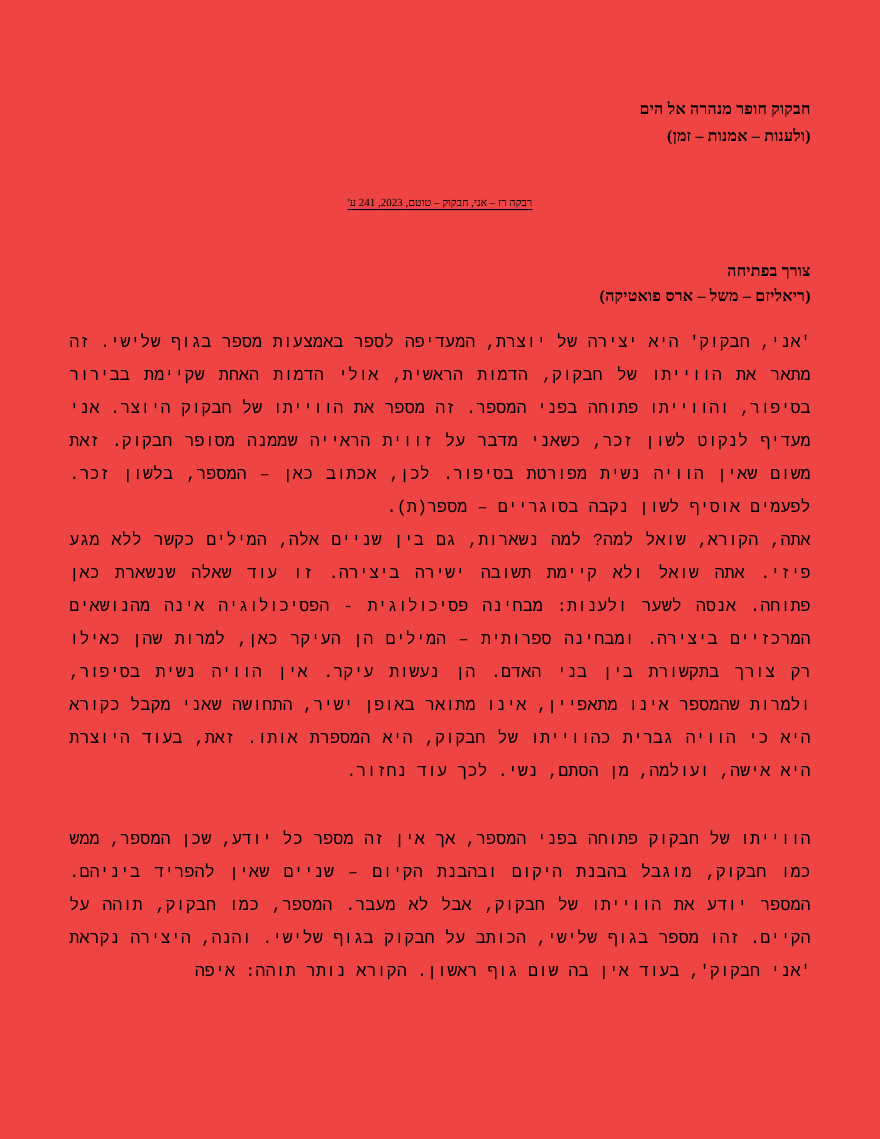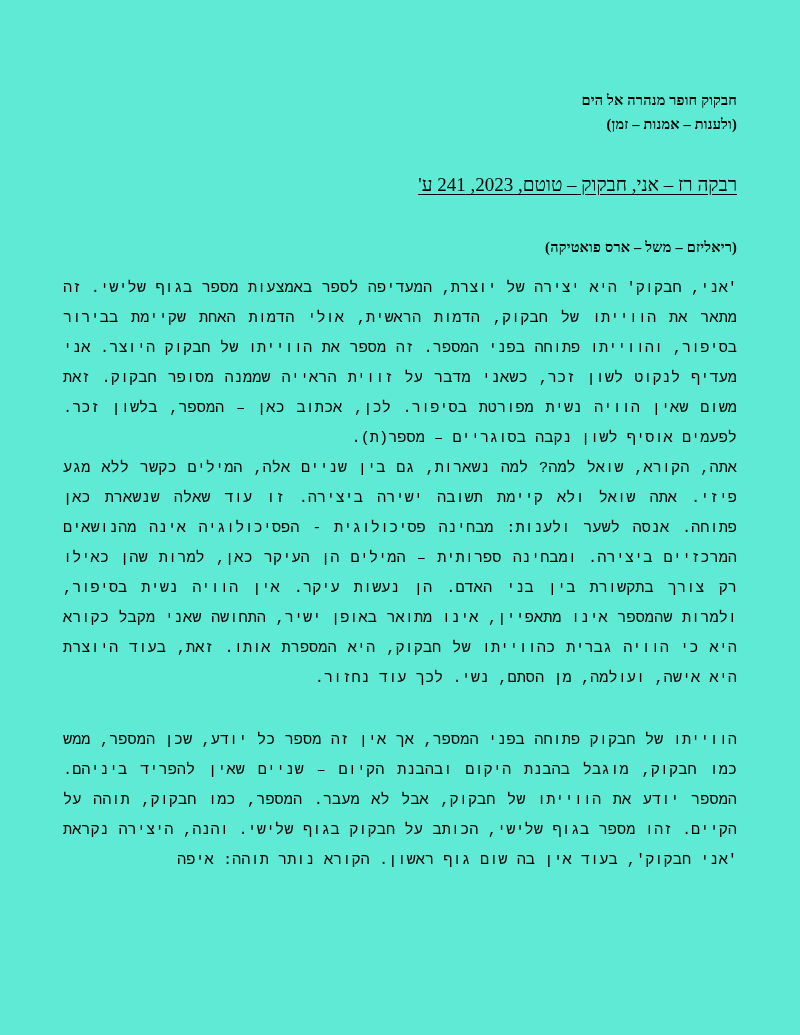--- a/index.html
+++ b/index.html
@@ -13,7 +13,7 @@
     width: 800px;
     height: 1035px;
     margin: 0 auto;
-    background: #5eead4;
+    background: #ef4444;
     overflow: hidden;
     font-family: "Liberation Serif", "DejaVu Serif", serif;
     color: #000000;

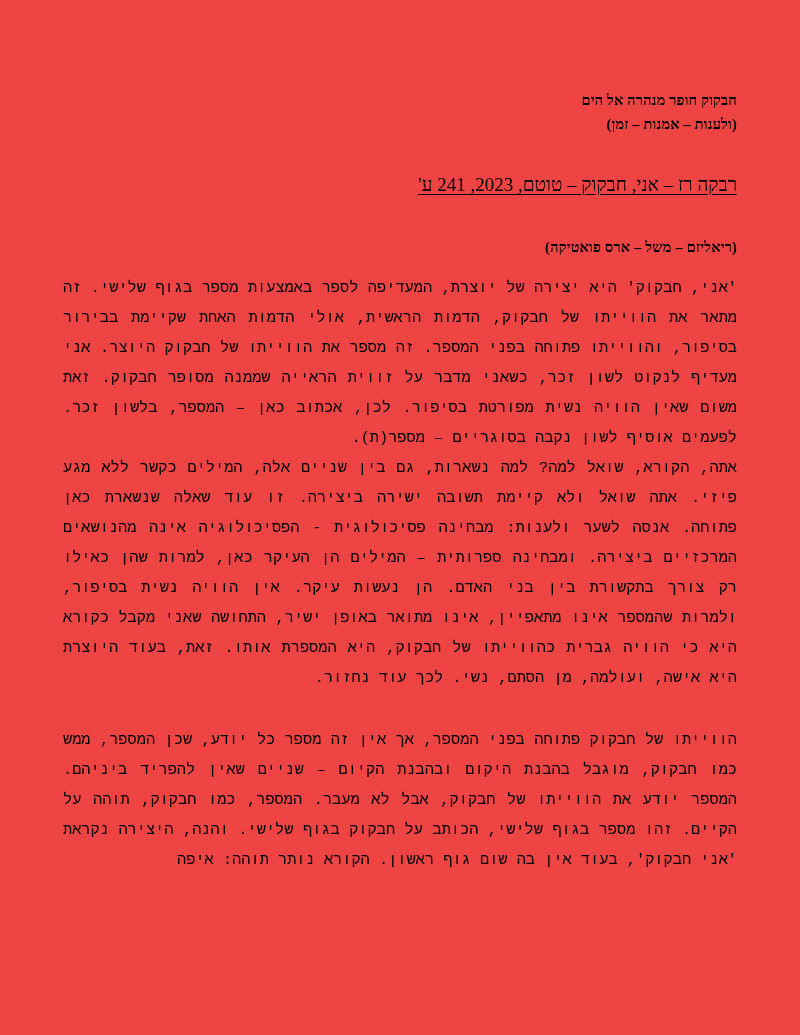--- a/index.html
+++ b/index.html
@@ -43,8 +43,8 @@
   
   .citation-block {
     margin-top: 38px;
-    text-align: right;
-    font-size: 19px;
+    text-align: center;
+    font-size: 10px;
     line-height: 22px;
   }
   .citation-text {

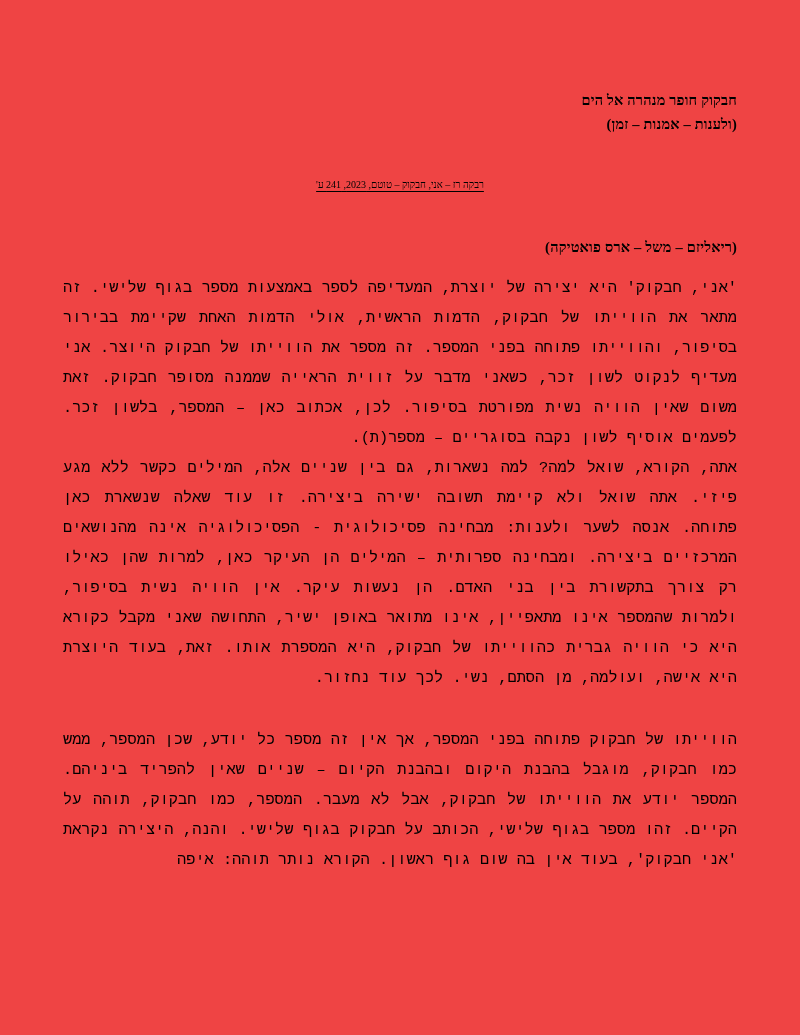--- a/index.html
+++ b/index.html
@@ -102,6 +102,7 @@
     </div>
 
     <div class="section-heading">
+      <span class="heading-line">צורך בפתיחה</span>
       <span class="heading-line">(ריאליזם – משל – ארס פואטיקה)</span>
     </div>
 

